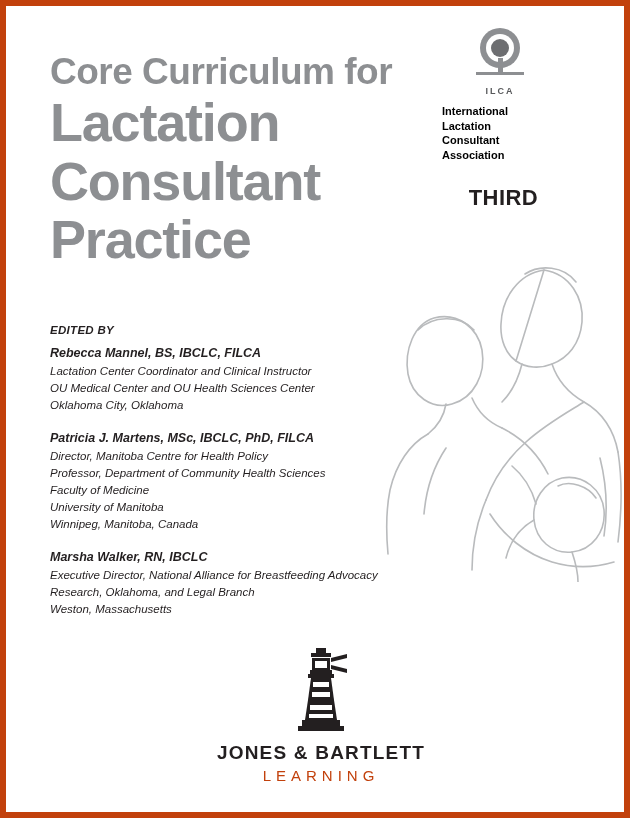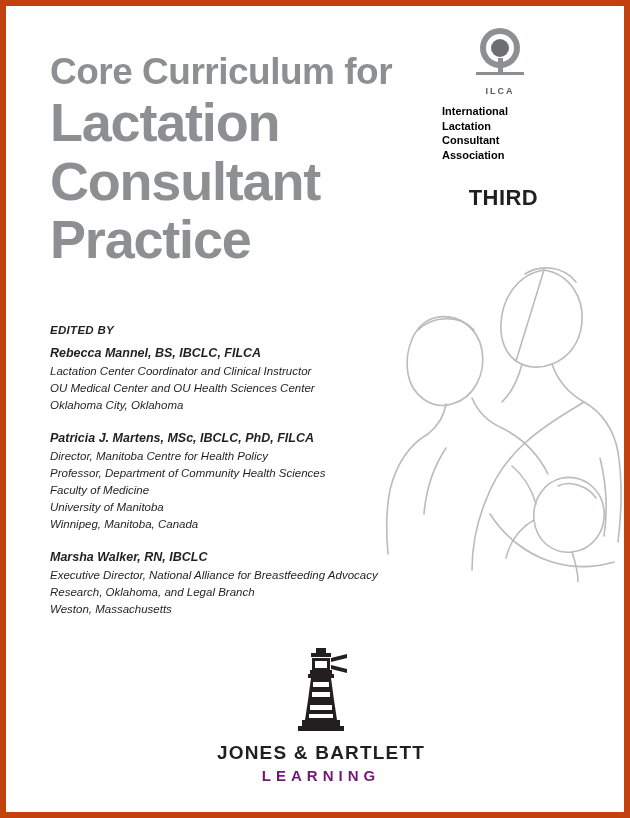--- a/index.html
+++ b/index.html
@@ -196,9 +196,9 @@
   }
   .pub-sub {
     font-size: 15px;
-    font-weight: bold;
+    font-weight: normal;
     letter-spacing: 5px;
-    color: #701a75;
+    color: #c2410c;
     margin-top: 3px;
   }
 </style>

